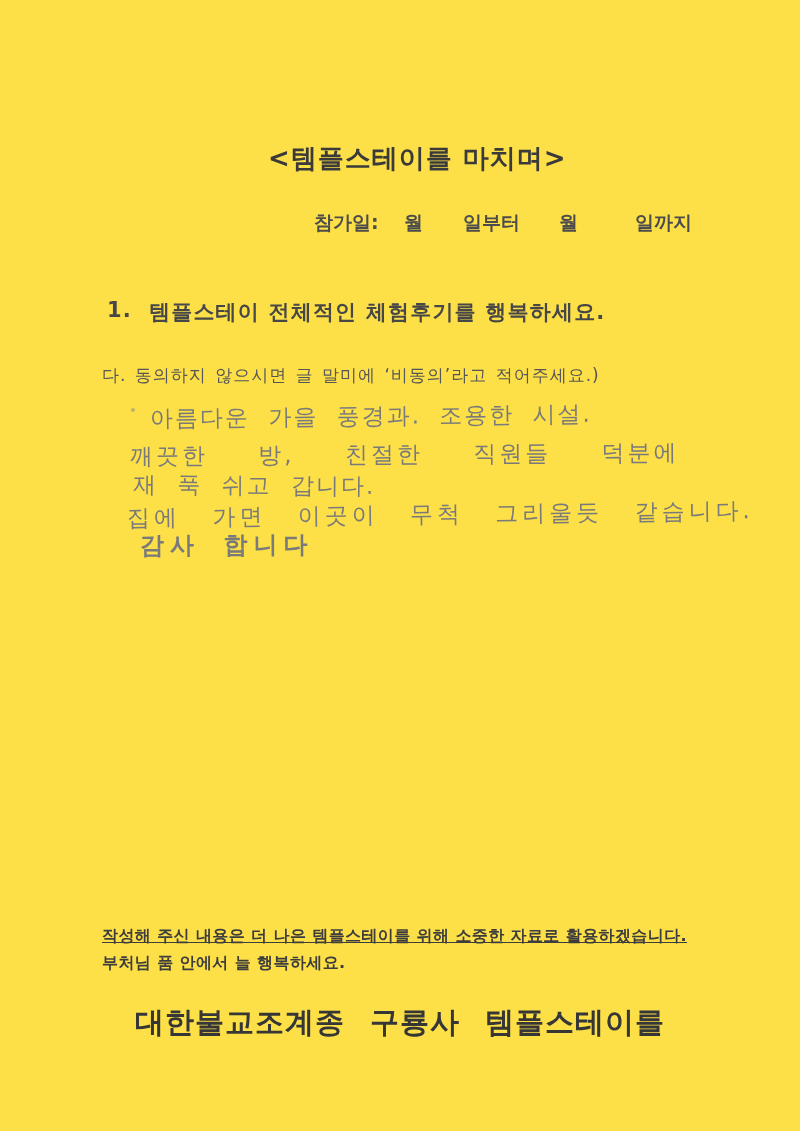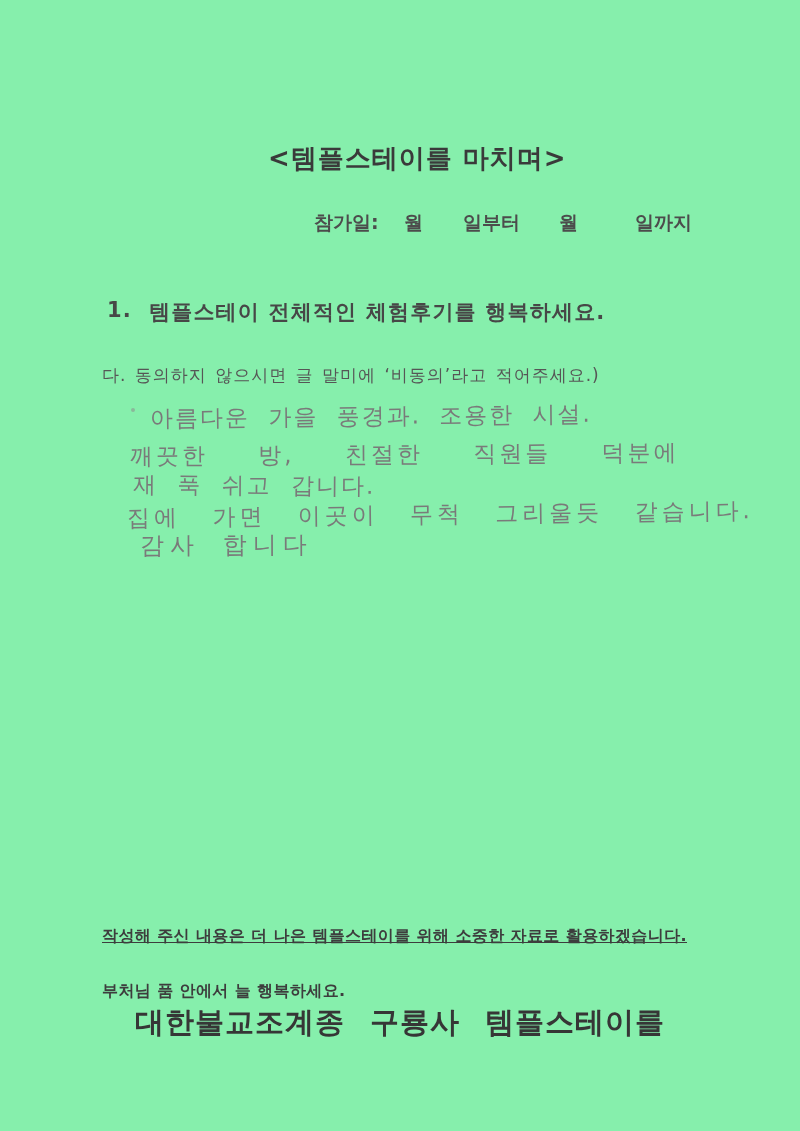--- a/index.html
+++ b/index.html
@@ -11,7 +11,7 @@
     position: relative;
     width: 800px;
     height: 1131px;
-    background: #86efac;
+    background: #fde047;
     overflow: hidden;
     font-family: "DejaVu Sans", sans-serif;
     color: #424242;

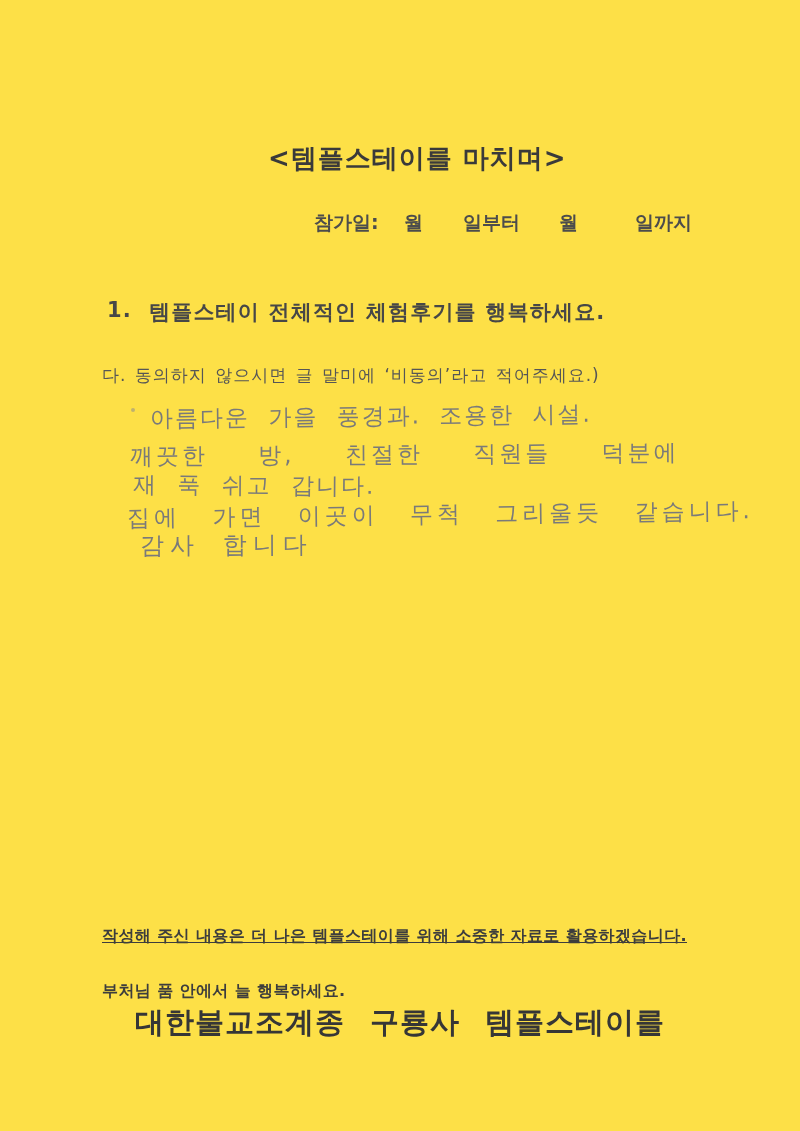--- a/index.html
+++ b/index.html
@@ -82,7 +82,7 @@
   .hl2 { left: 130px; top: 439px; letter-spacing: 3px;  word-spacing: 40px; transform: rotate(-0.4deg); }
   .hl3 { left: 133px; top: 470px; letter-spacing: 2px;  word-spacing: 10px; transform: rotate(0.4deg); }
   .hl4 { left: 127px; top: 499px; letter-spacing: 4px;  word-spacing: 20px; transform: rotate(-0.7deg); }
-  .hl5 { left: 140px; top: 529px; font-size: 24px; letter-spacing: 6px; word-spacing: 9px; transform: rotate(-0.3deg); }
+  .hl5 { left: 140px; top: 529px; font-size: 24px; letter-spacing: 6px; word-spacing: 9px; transform: rotate(-0.3deg); font-weight: bold; }
 
   .ink-speck {
     position: absolute;

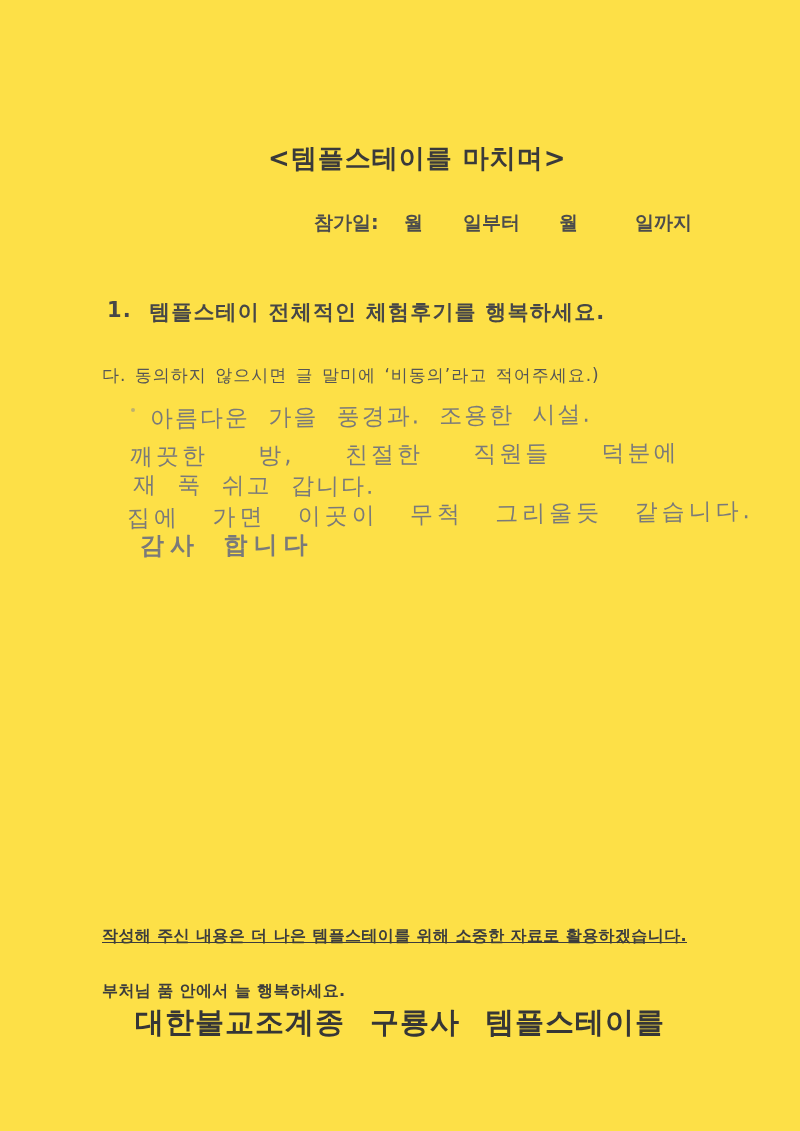--- a/index.html
+++ b/index.html
@@ -106,7 +106,7 @@
     white-space: nowrap;
   }
   .fn1 { top: 926px; text-decoration: underline; }
-  .fn2 { top: 953px; margin-top: 28px; }
+  .fn2 { top: 953px; }
 
   .org {
     position: absolute;

